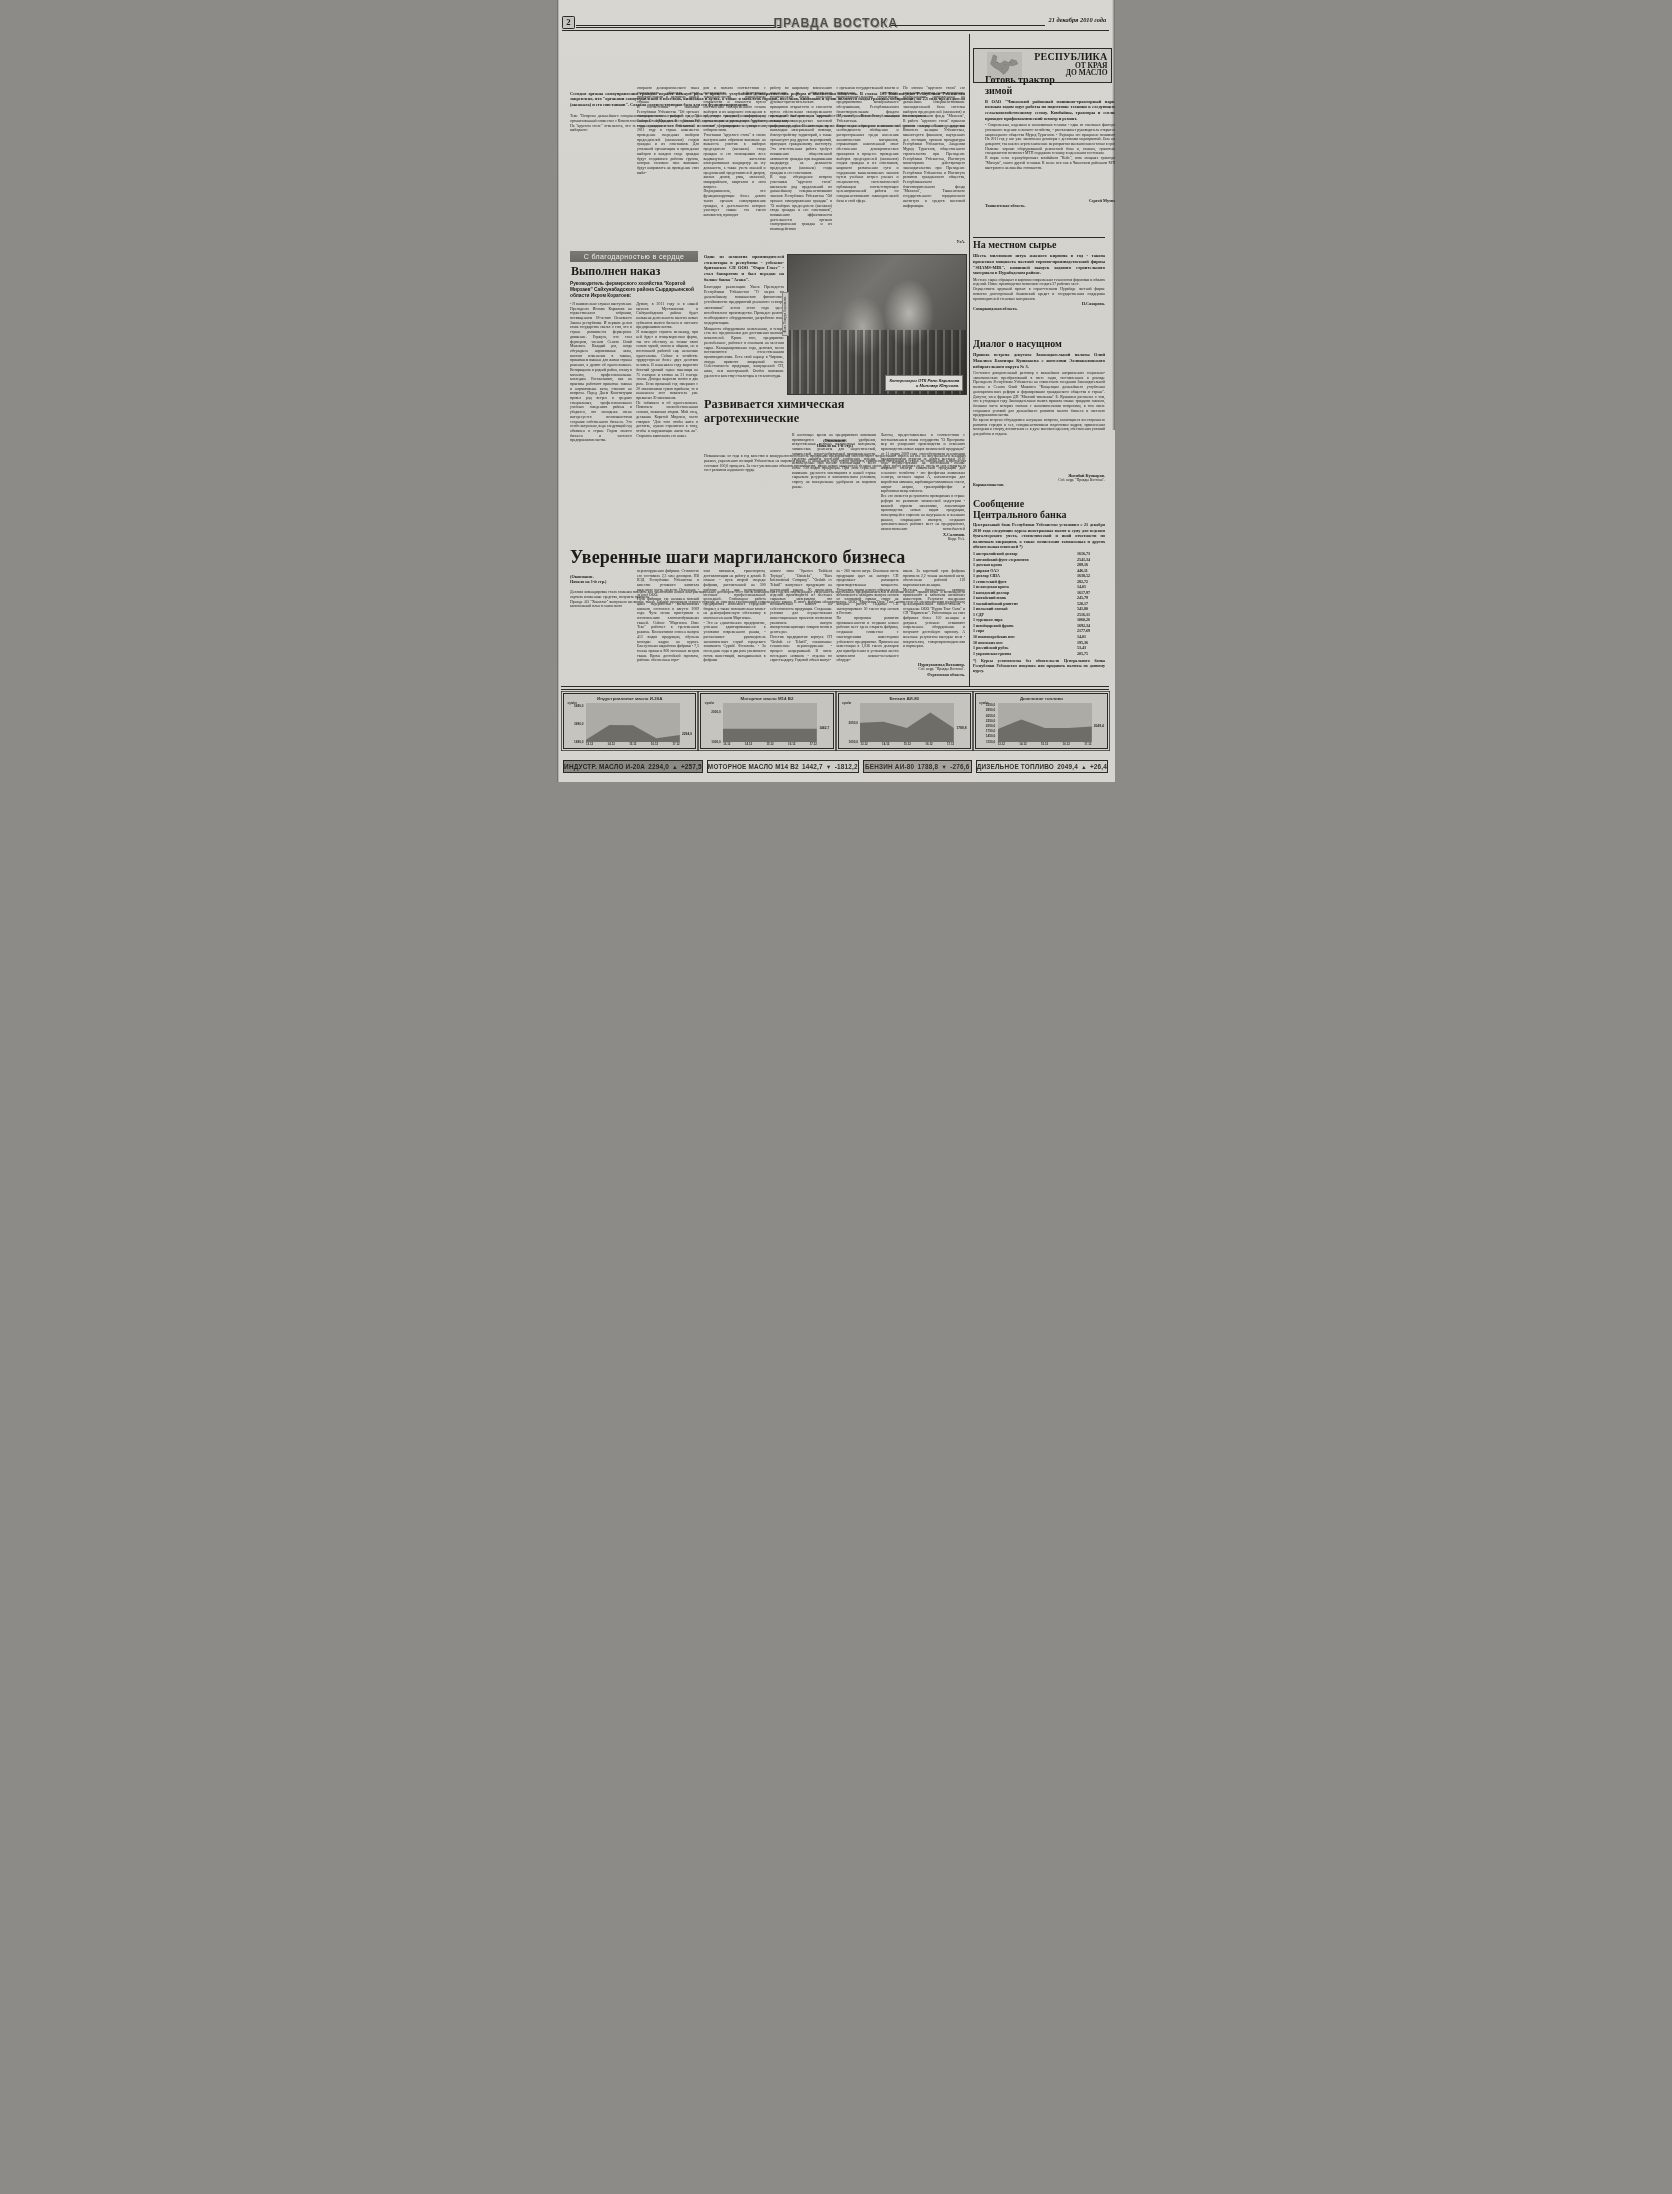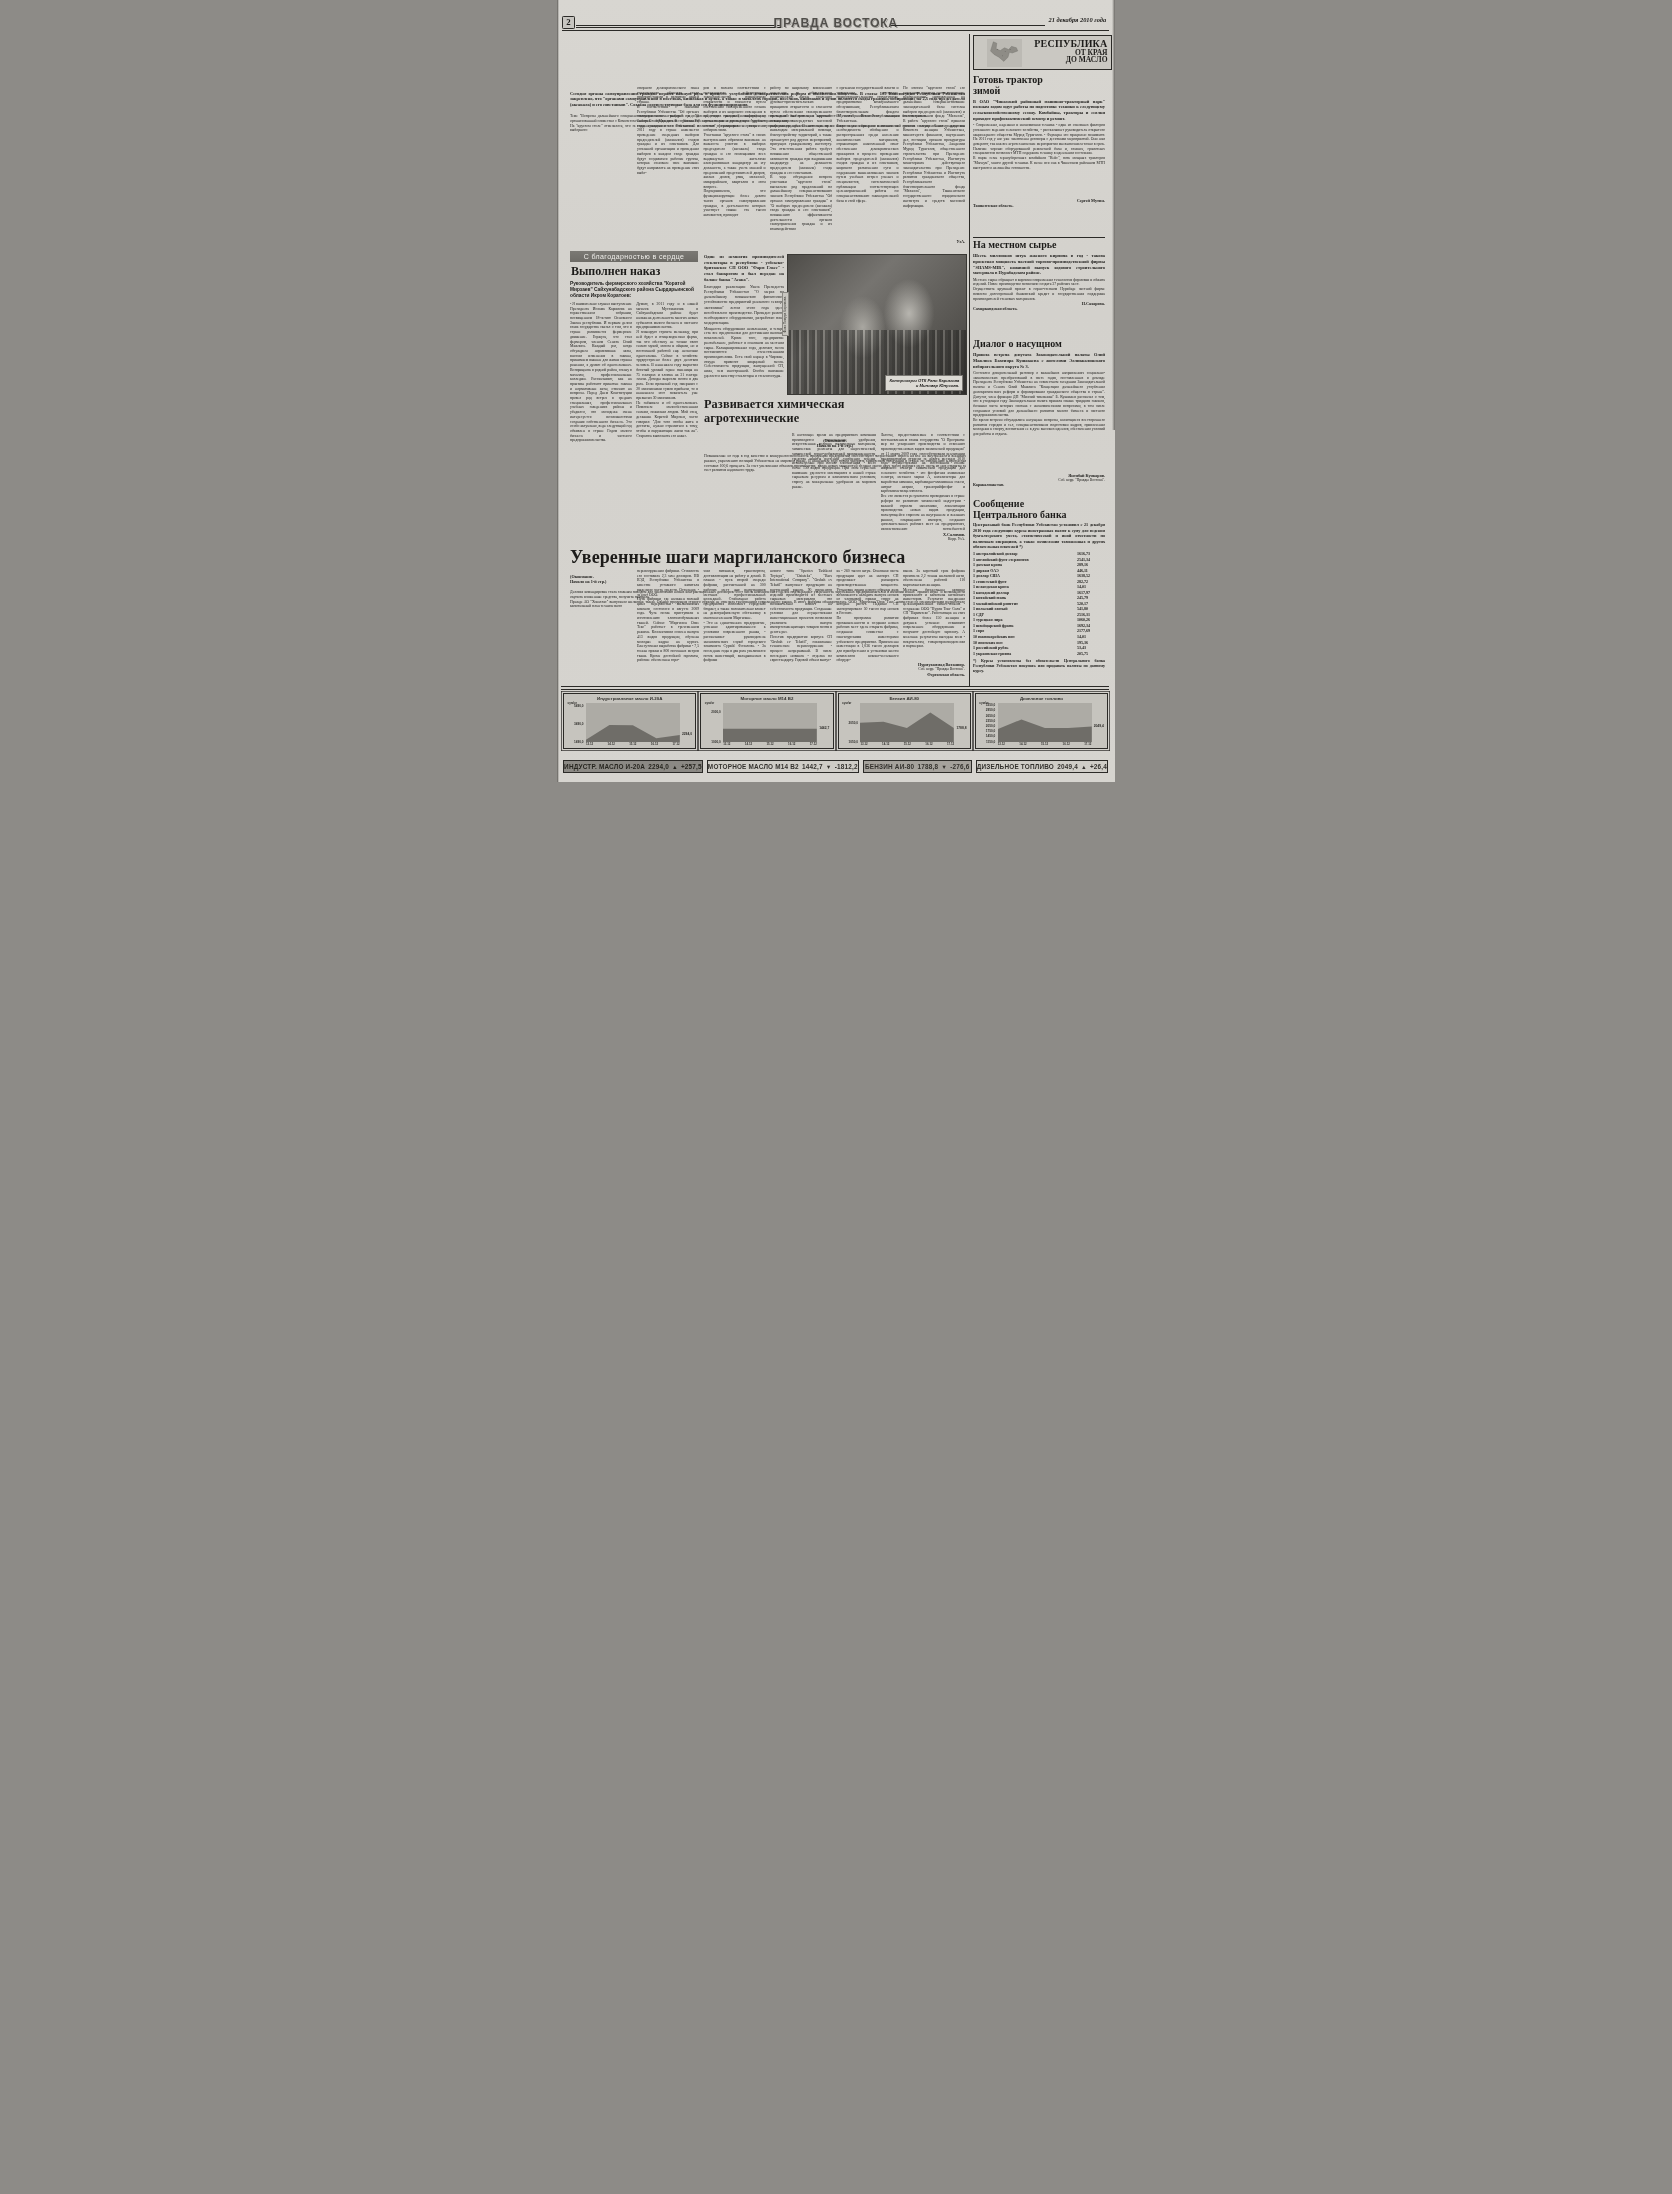--- a/index.html
+++ b/index.html
@@ -35,7 +35,7 @@
     font-family:"Liberation Sans",sans-serif;font-size:7px;letter-spacing:0.4px;
     text-align:center;padding:1.8px 0 2.2px;}
   
-  .repbox{border:0.7px solid #2b2a27;background:#cac8c2;padding:2.6px 3.5px;display:flex;gap:2px;}
+  .repbox{border:0.7px solid #2b2a27;background:#cac8c2;padding:2.6px 3.5px;display:flex;gap:2px;margin-top:13px;}
   .repmap{width:53px;height:28px;}
   .reptitle{flex:1;text-align:right;font-weight:bold;line-height:1.02;}
   .reptitle .t1{font-size:10px;letter-spacing:0.2px;}

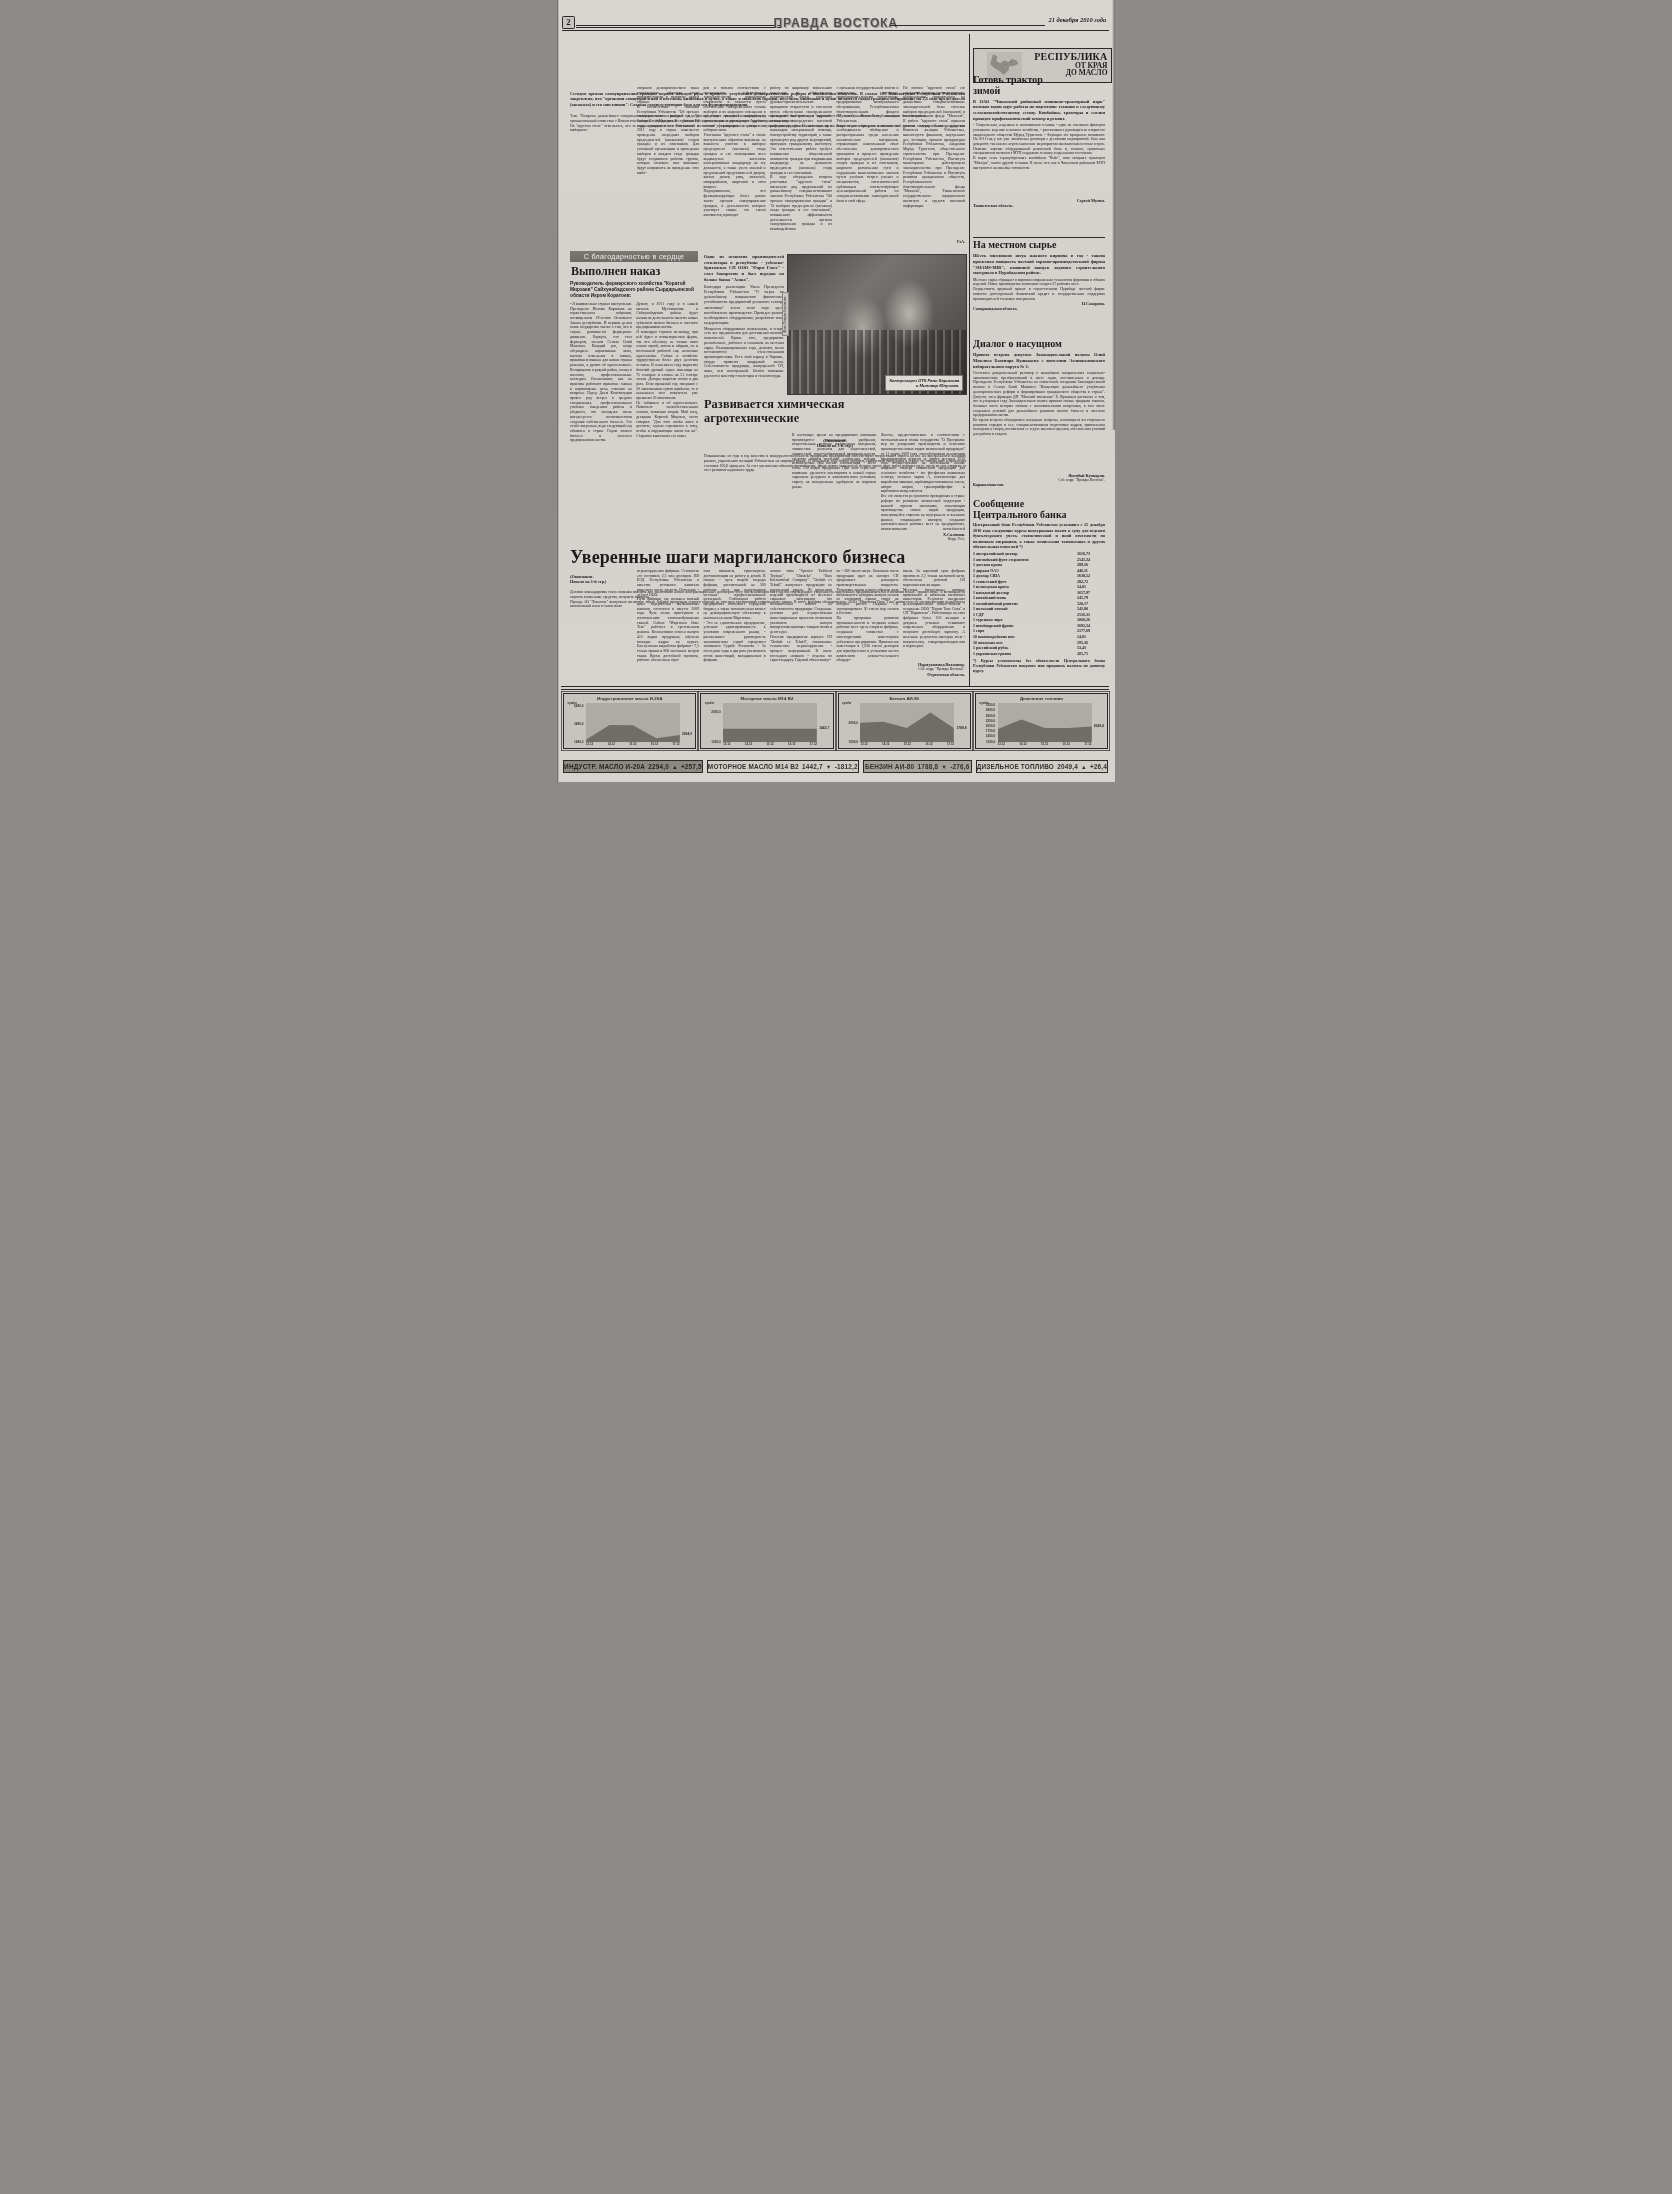--- a/index.html
+++ b/index.html
@@ -204,7 +204,7 @@
     </div>
   </div>
 
-  <div class="abs" style="left:416px;top:75px;width:132px;">
+  <div class="abs" style="left:428px;top:75px;width:132px;">
     <div class="h-md" style="white-space:pre-line;font-size:10px;">Готовь трактор
 зимой</div>
     <div class="lead-b" style="margin-top:2.6px;">В ОАО "Чиназский районный машинно-тракторный парк" полным ходом идут работы по подготовке техники к следующему сельскохозяйственному сезону. Комбайны, тракторы и сеялки проходят профилактический осмотр и ремонт.</div>

